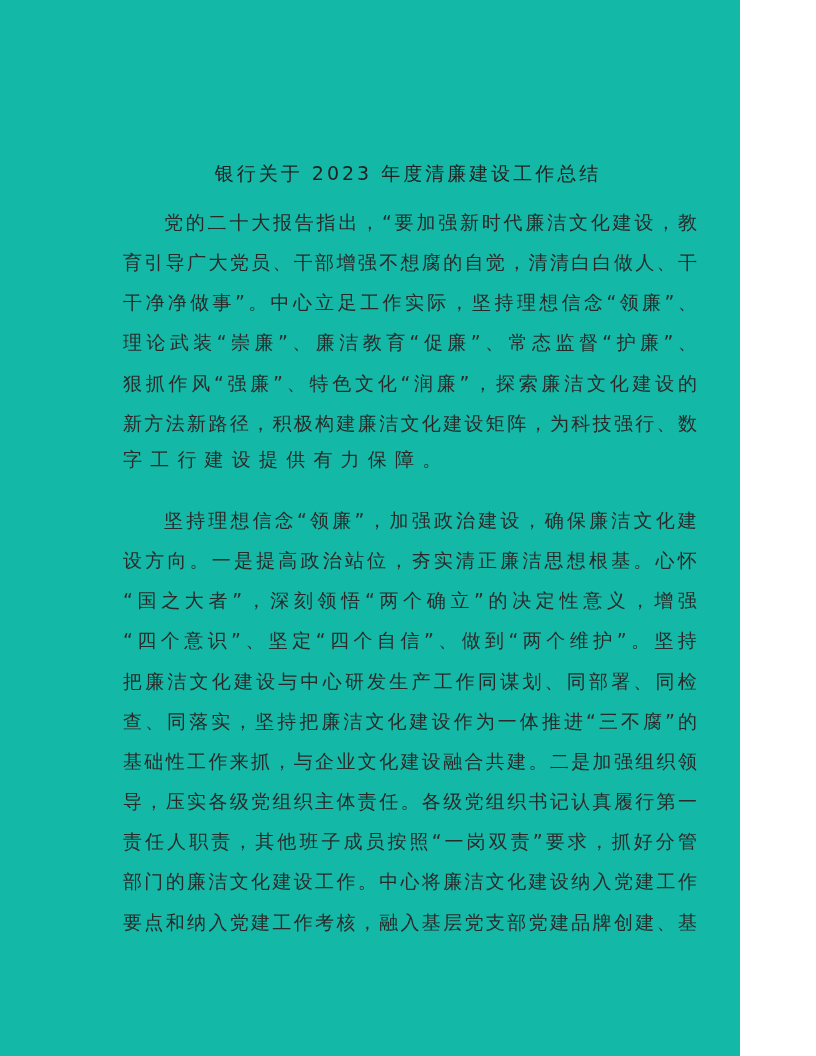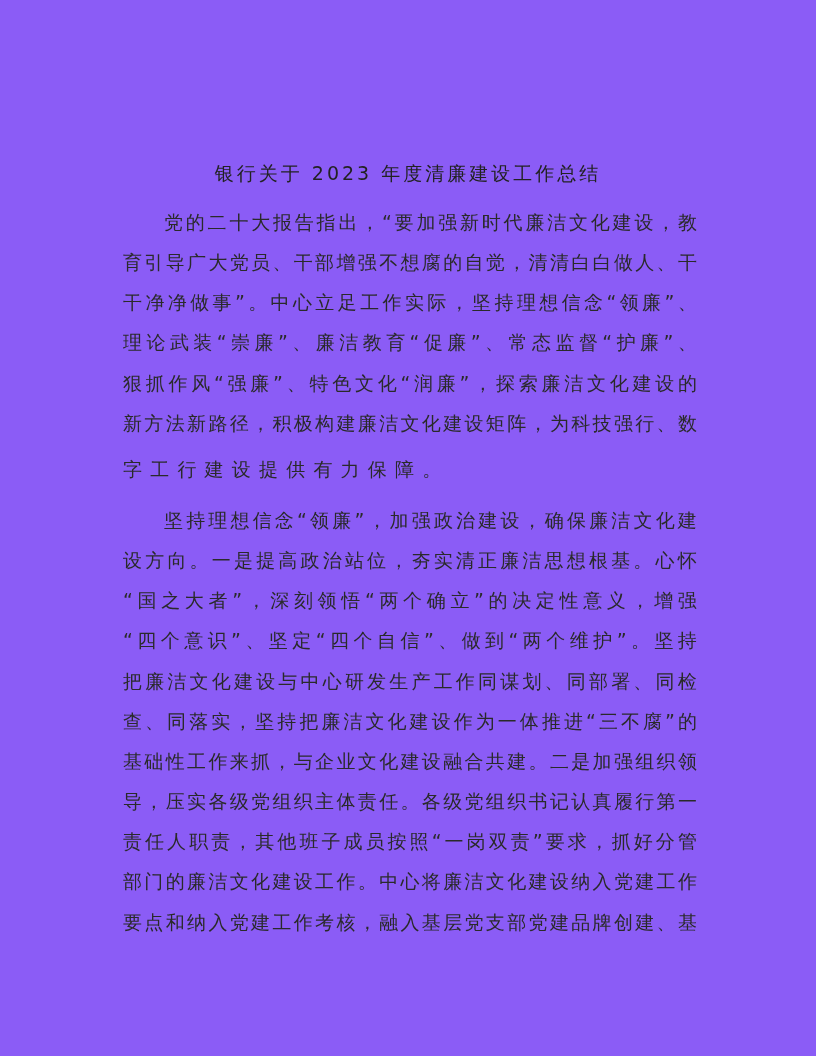--- a/index.html
+++ b/index.html
@@ -4,7 +4,7 @@
 <style>
   html, body { margin: 0; padding: 0; background: #ffffff; }
   body { width: 816px; height: 1056px; position: relative; overflow: hidden; }
-  .page { position: absolute; left: 0; top: 0; width: 816px; height: 1056px; background: #8b5cf6; }
+  .page { position: absolute; left: 0; top: 0; width: 740px; height: 1056px; background: #14b8a6; }
   .title {
     position: absolute; left: 0; width: 816px; top: 160px; text-align: center;
     font-family: "DejaVu Sans", sans-serif; font-size: 19px; color: #222;

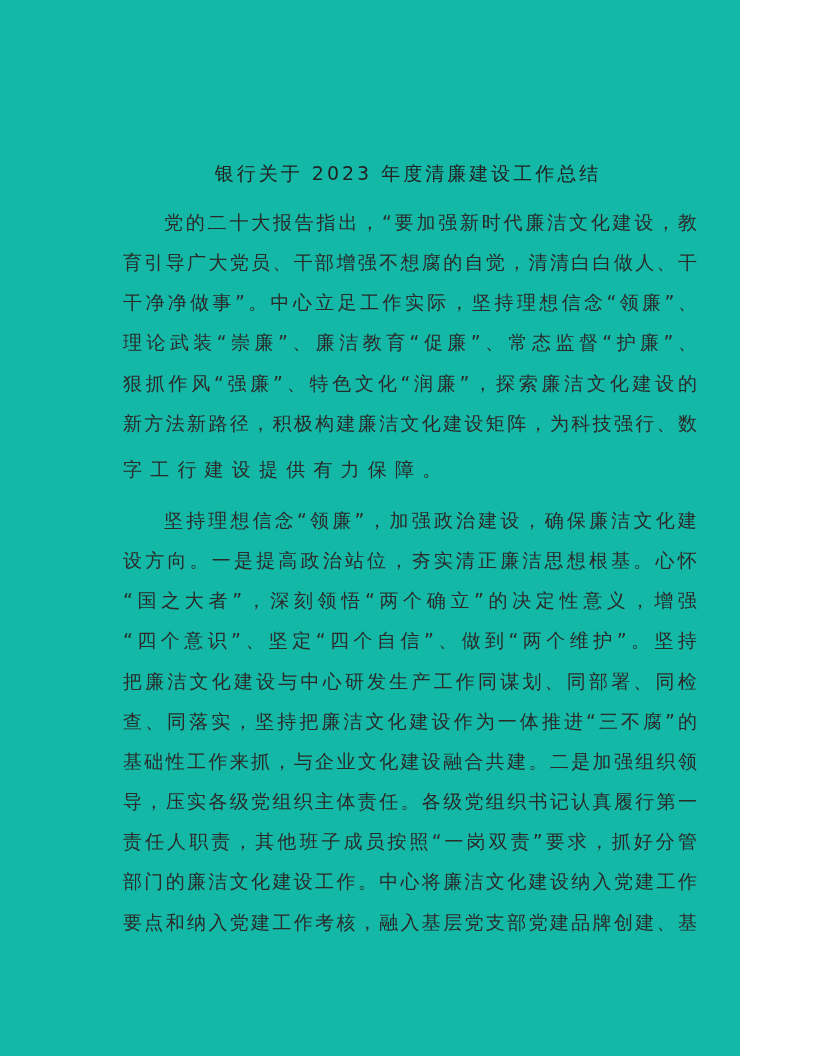--- a/index.html
+++ b/index.html
@@ -198,7 +198,7 @@
         <span>、</span>
         <span>数</span>
       </div>
-    <div class="line last" style="top:454px">字工行建设提供有力保障。</div>
+    <div class="line last" style="top:444px">字工行建设提供有力保障。</div>
   </div>
 
   <div>

